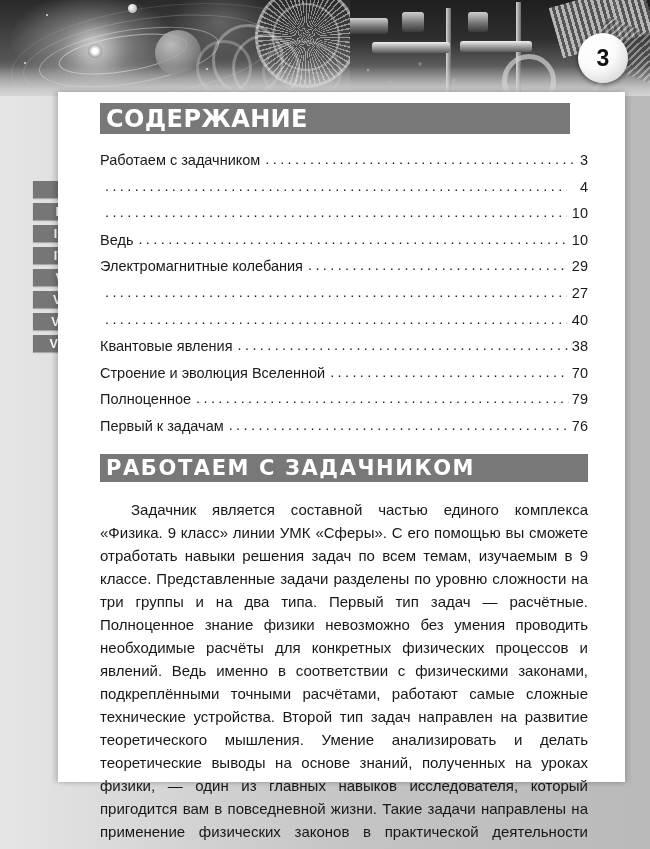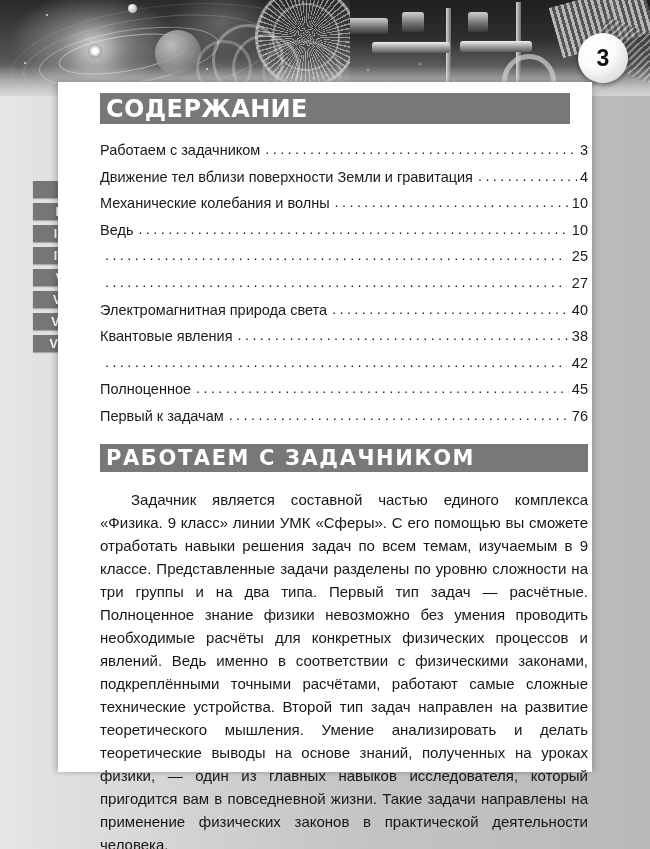--- a/index.html
+++ b/index.html
@@ -134,9 +134,10 @@
 
   
   .sheet{
-    position:absolute;left:58px;top:82px;width:534px;height:690px;
+    position:absolute;left:58px;top:92px;width:534px;height:690px;
     background:#fff;
     box-shadow:-3px 0 5px rgba(0,0,0,.18), 3px 0 5px rgba(0,0,0,.14);
+    padding-left:33px;
   }
 
   

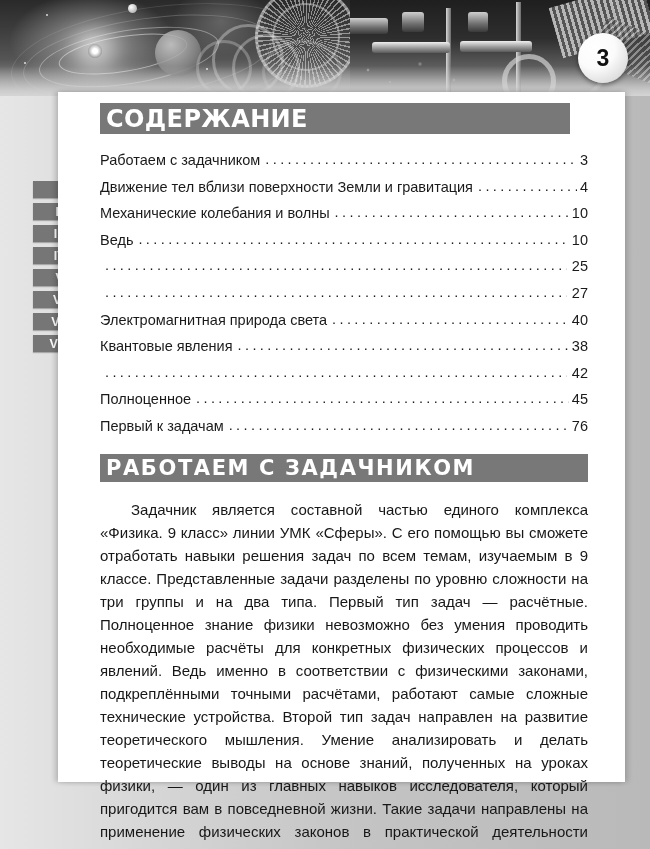--- a/index.html
+++ b/index.html
@@ -261,7 +261,6 @@
           <span class="toc-page">3</span>
         </div>
         <div class="toc-row">
-          <span class="toc-title">Движение тел вблизи поверхности Земли и гравитация</span>
           <span class="toc-leader">..........................................................................................</span>
           <span class="toc-page">4</span>
         </div>

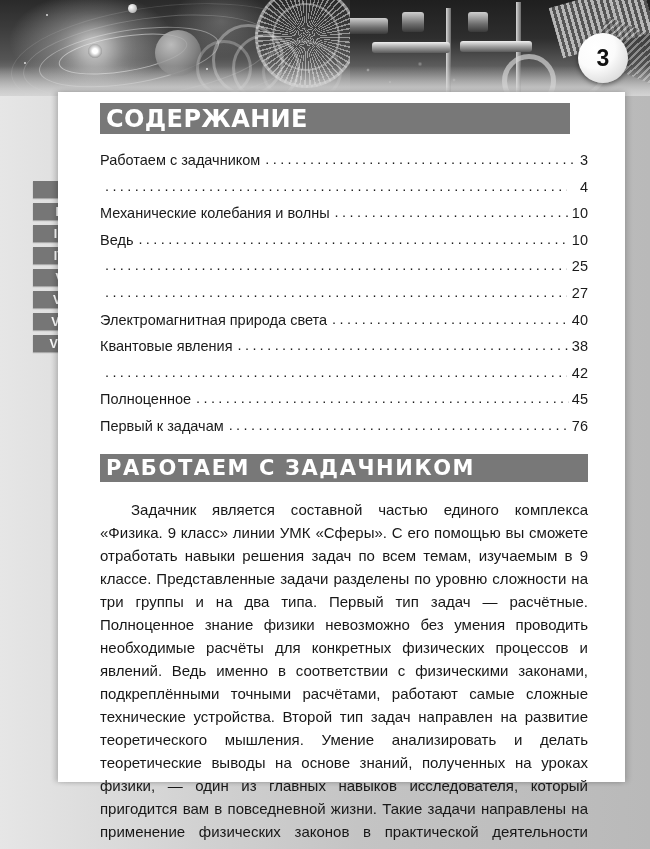--- a/index.html
+++ b/index.html
@@ -265,7 +265,6 @@
           <span class="toc-page">4</span>
         </div>
         <div class="toc-row">
-          <span class="toc-title">Механические колебания и волны</span>
           <span class="toc-leader">..........................................................................................</span>
           <span class="toc-page">10</span>
         </div>

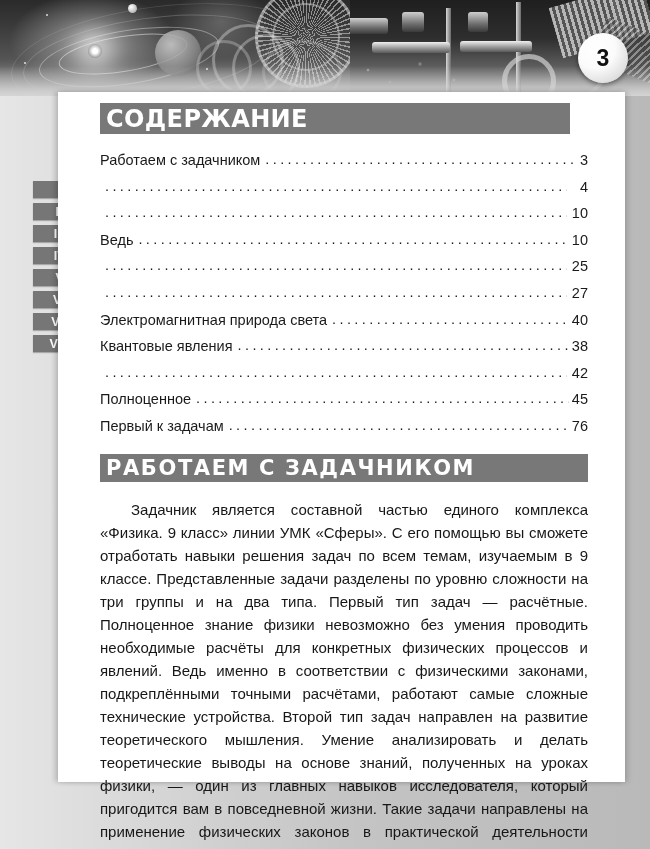--- a/index.html
+++ b/index.html
@@ -274,6 +274,7 @@
           <span class="toc-page">10</span>
         </div>
         <div class="toc-row">
+          <span class="toc-title">Электромагнитные колебания</span>
           <span class="toc-leader">..........................................................................................</span>
           <span class="toc-page">25</span>
         </div>

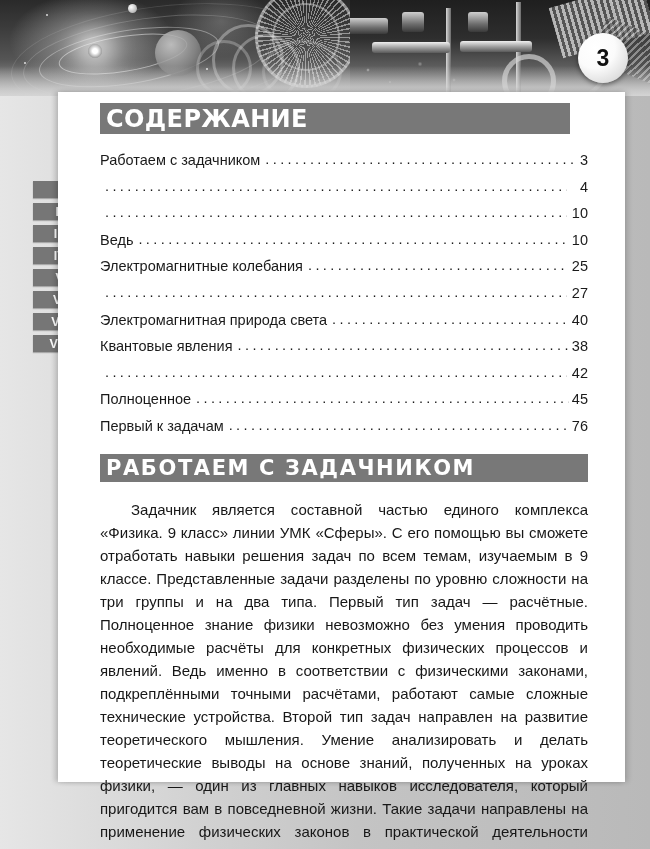--- a/index.html
+++ b/index.html
@@ -276,7 +276,7 @@
         <div class="toc-row">
           <span class="toc-title">Электромагнитные колебания</span>
           <span class="toc-leader">..........................................................................................</span>
-          <span class="toc-page">25</span>
+          <span class="toc-page">29</span>
         </div>
         <div class="toc-row">
           <span class="toc-leader">..........................................................................................</span>

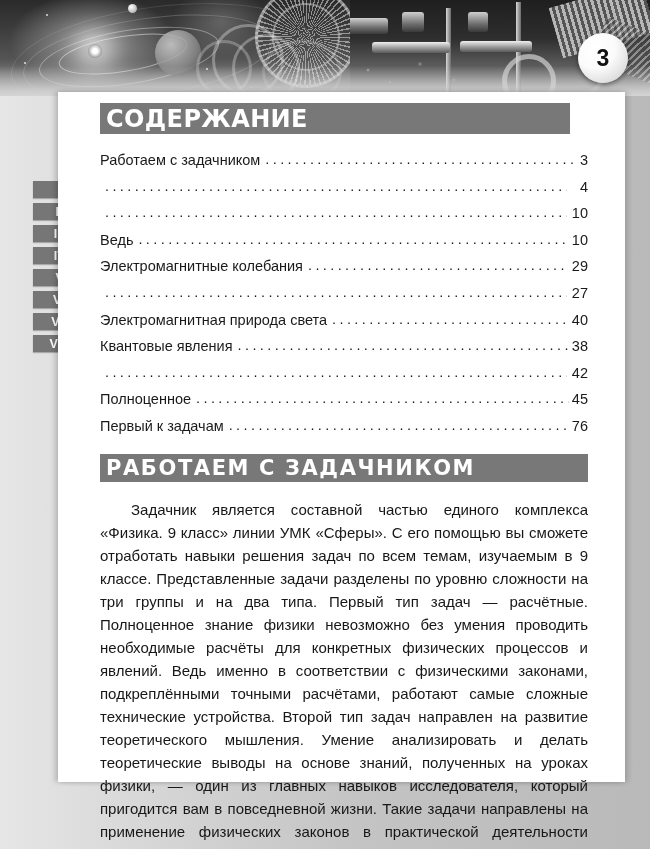--- a/index.html
+++ b/index.html
@@ -283,7 +283,6 @@
           <span class="toc-page">27</span>
         </div>
         <div class="toc-row">
-          <span class="toc-title">Электромагнитная природа света</span>
           <span class="toc-leader">..........................................................................................</span>
           <span class="toc-page">40</span>
         </div>

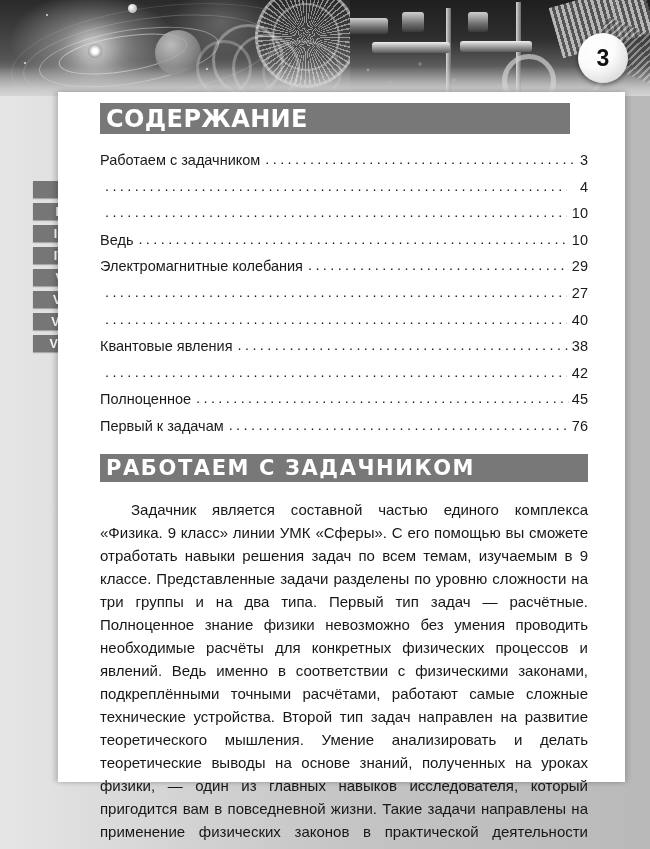--- a/index.html
+++ b/index.html
@@ -292,6 +292,7 @@
           <span class="toc-page">38</span>
         </div>
         <div class="toc-row">
+          <span class="toc-title">Строение и эволюция Вселенной</span>
           <span class="toc-leader">..........................................................................................</span>
           <span class="toc-page">42</span>
         </div>

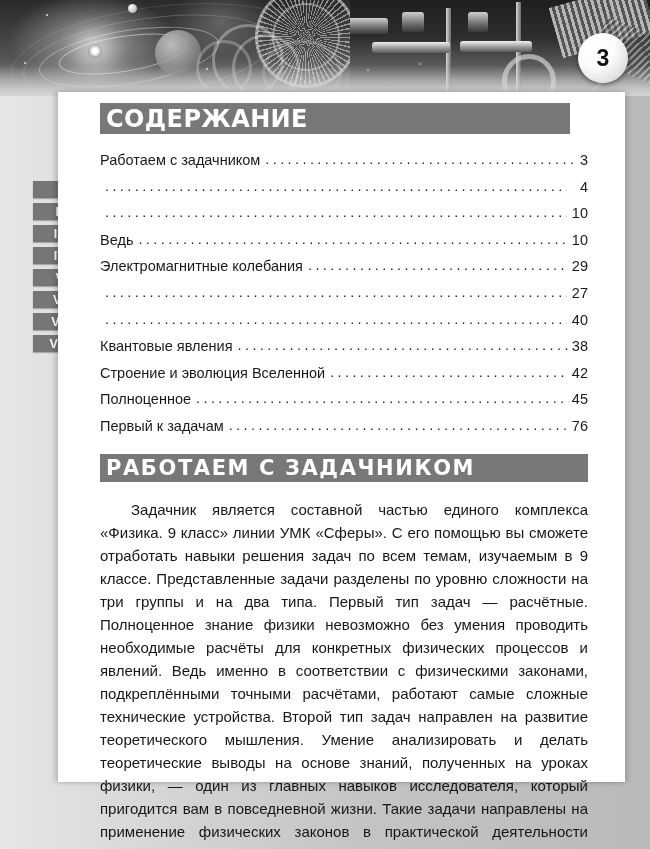--- a/index.html
+++ b/index.html
@@ -294,7 +294,7 @@
         <div class="toc-row">
           <span class="toc-title">Строение и эволюция Вселенной</span>
           <span class="toc-leader">..........................................................................................</span>
-          <span class="toc-page">42</span>
+          <span class="toc-page">70</span>
         </div>
         <div class="toc-row">
           <span class="toc-title">Полноценное</span>

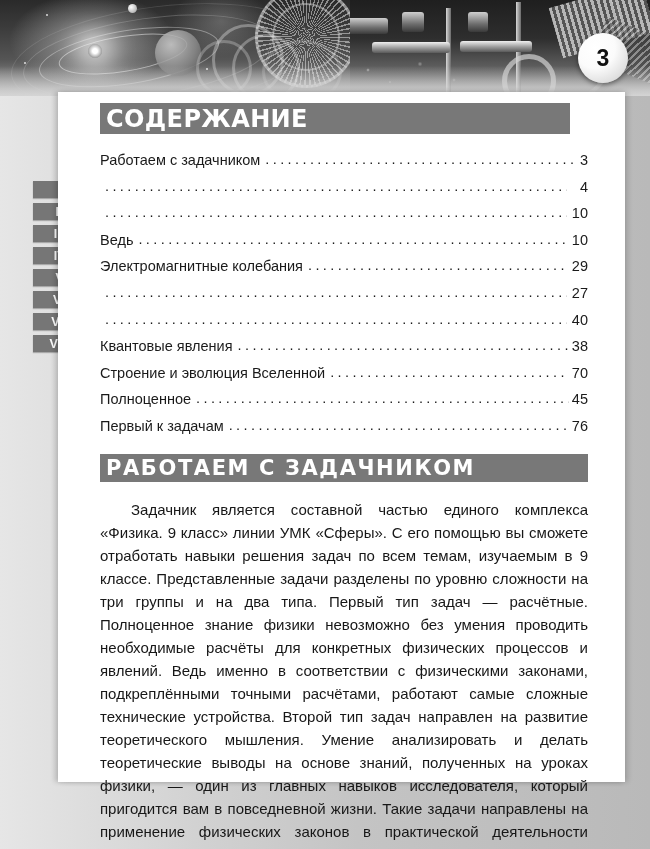--- a/index.html
+++ b/index.html
@@ -299,7 +299,7 @@
         <div class="toc-row">
           <span class="toc-title">Полноценное</span>
           <span class="toc-leader">..........................................................................................</span>
-          <span class="toc-page">45</span>
+          <span class="toc-page">79</span>
         </div>
         <div class="toc-row">
           <span class="toc-title">Первый к задачам</span>

